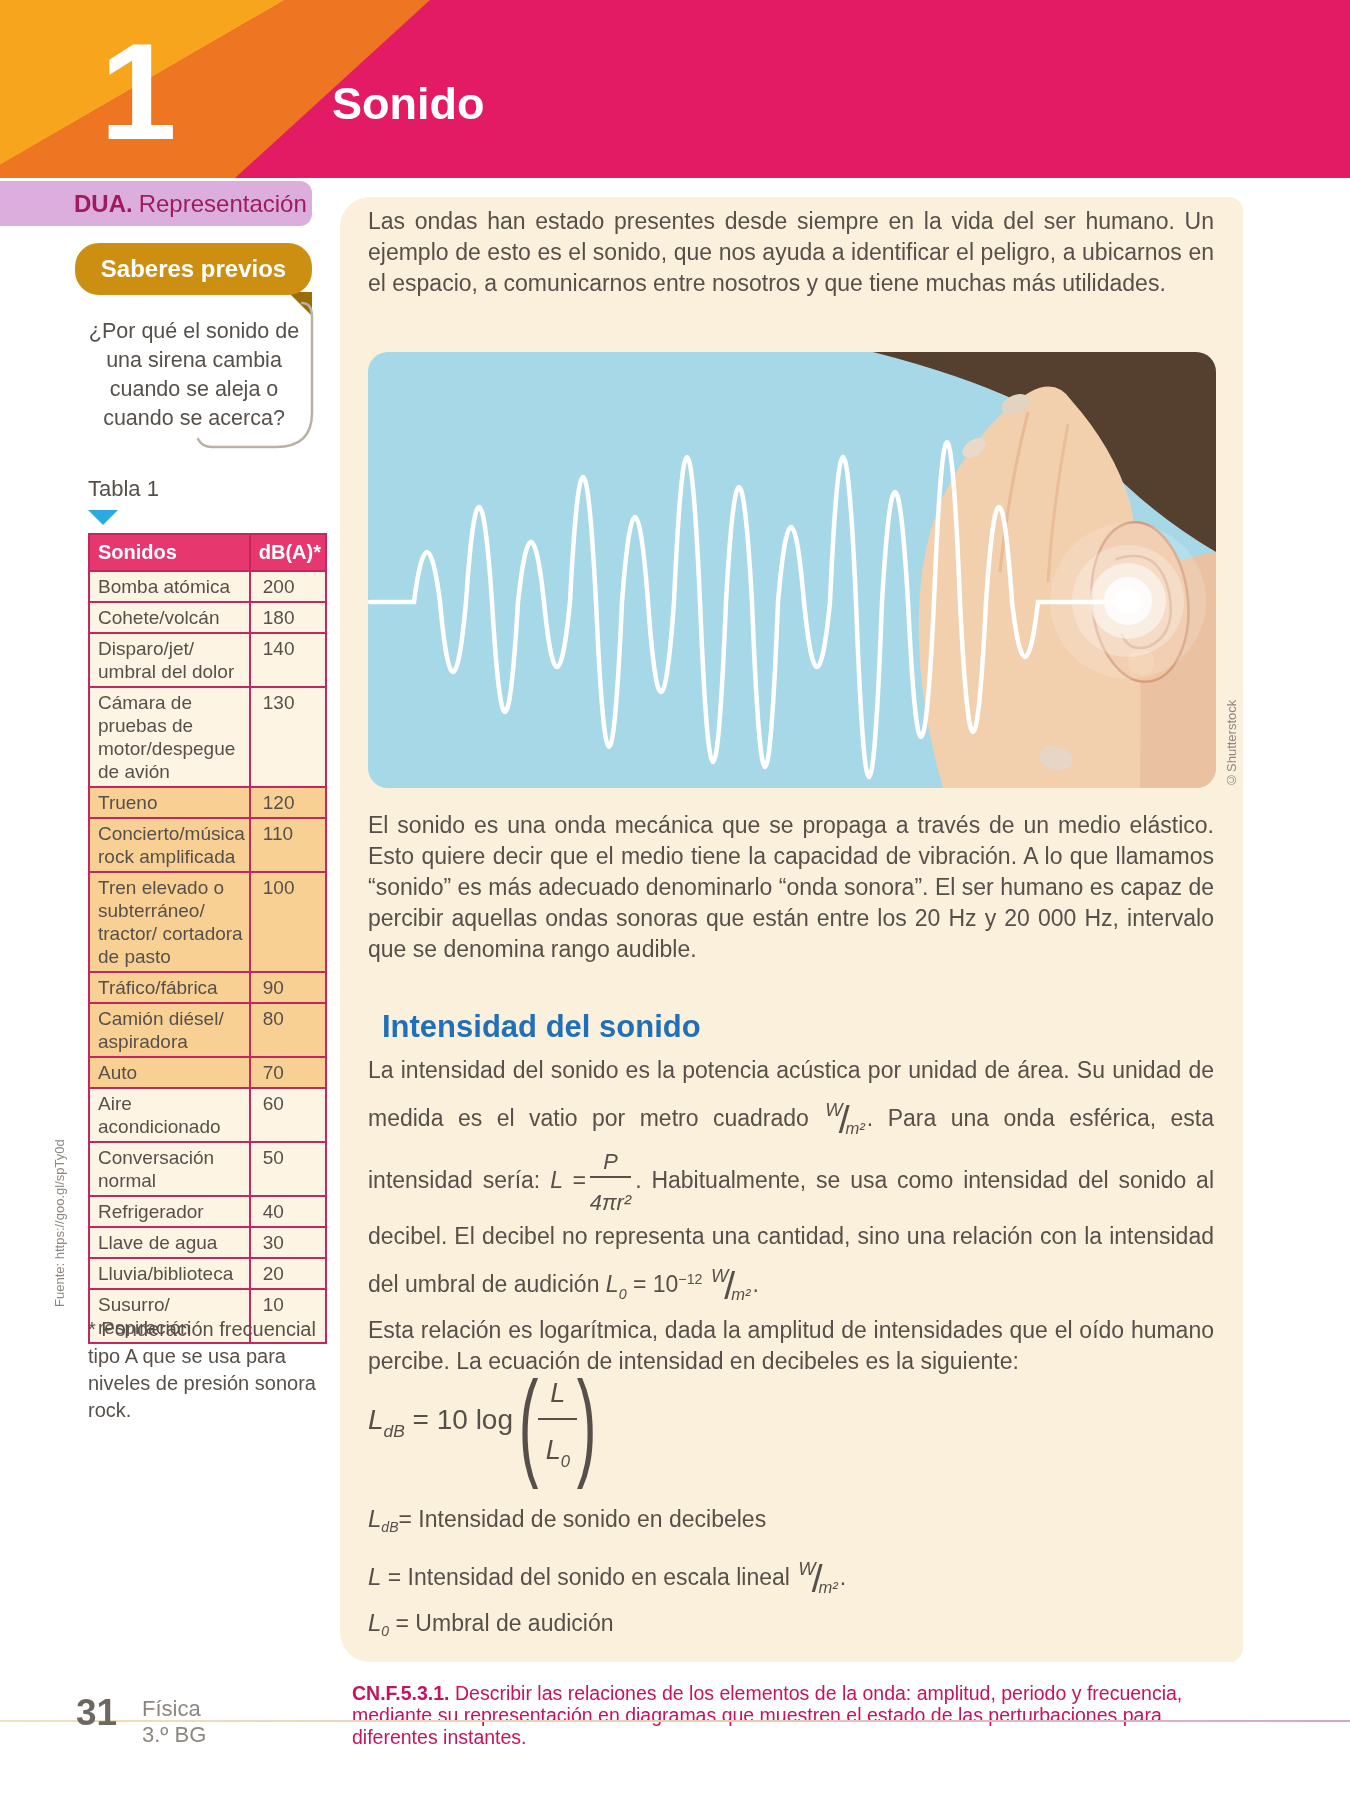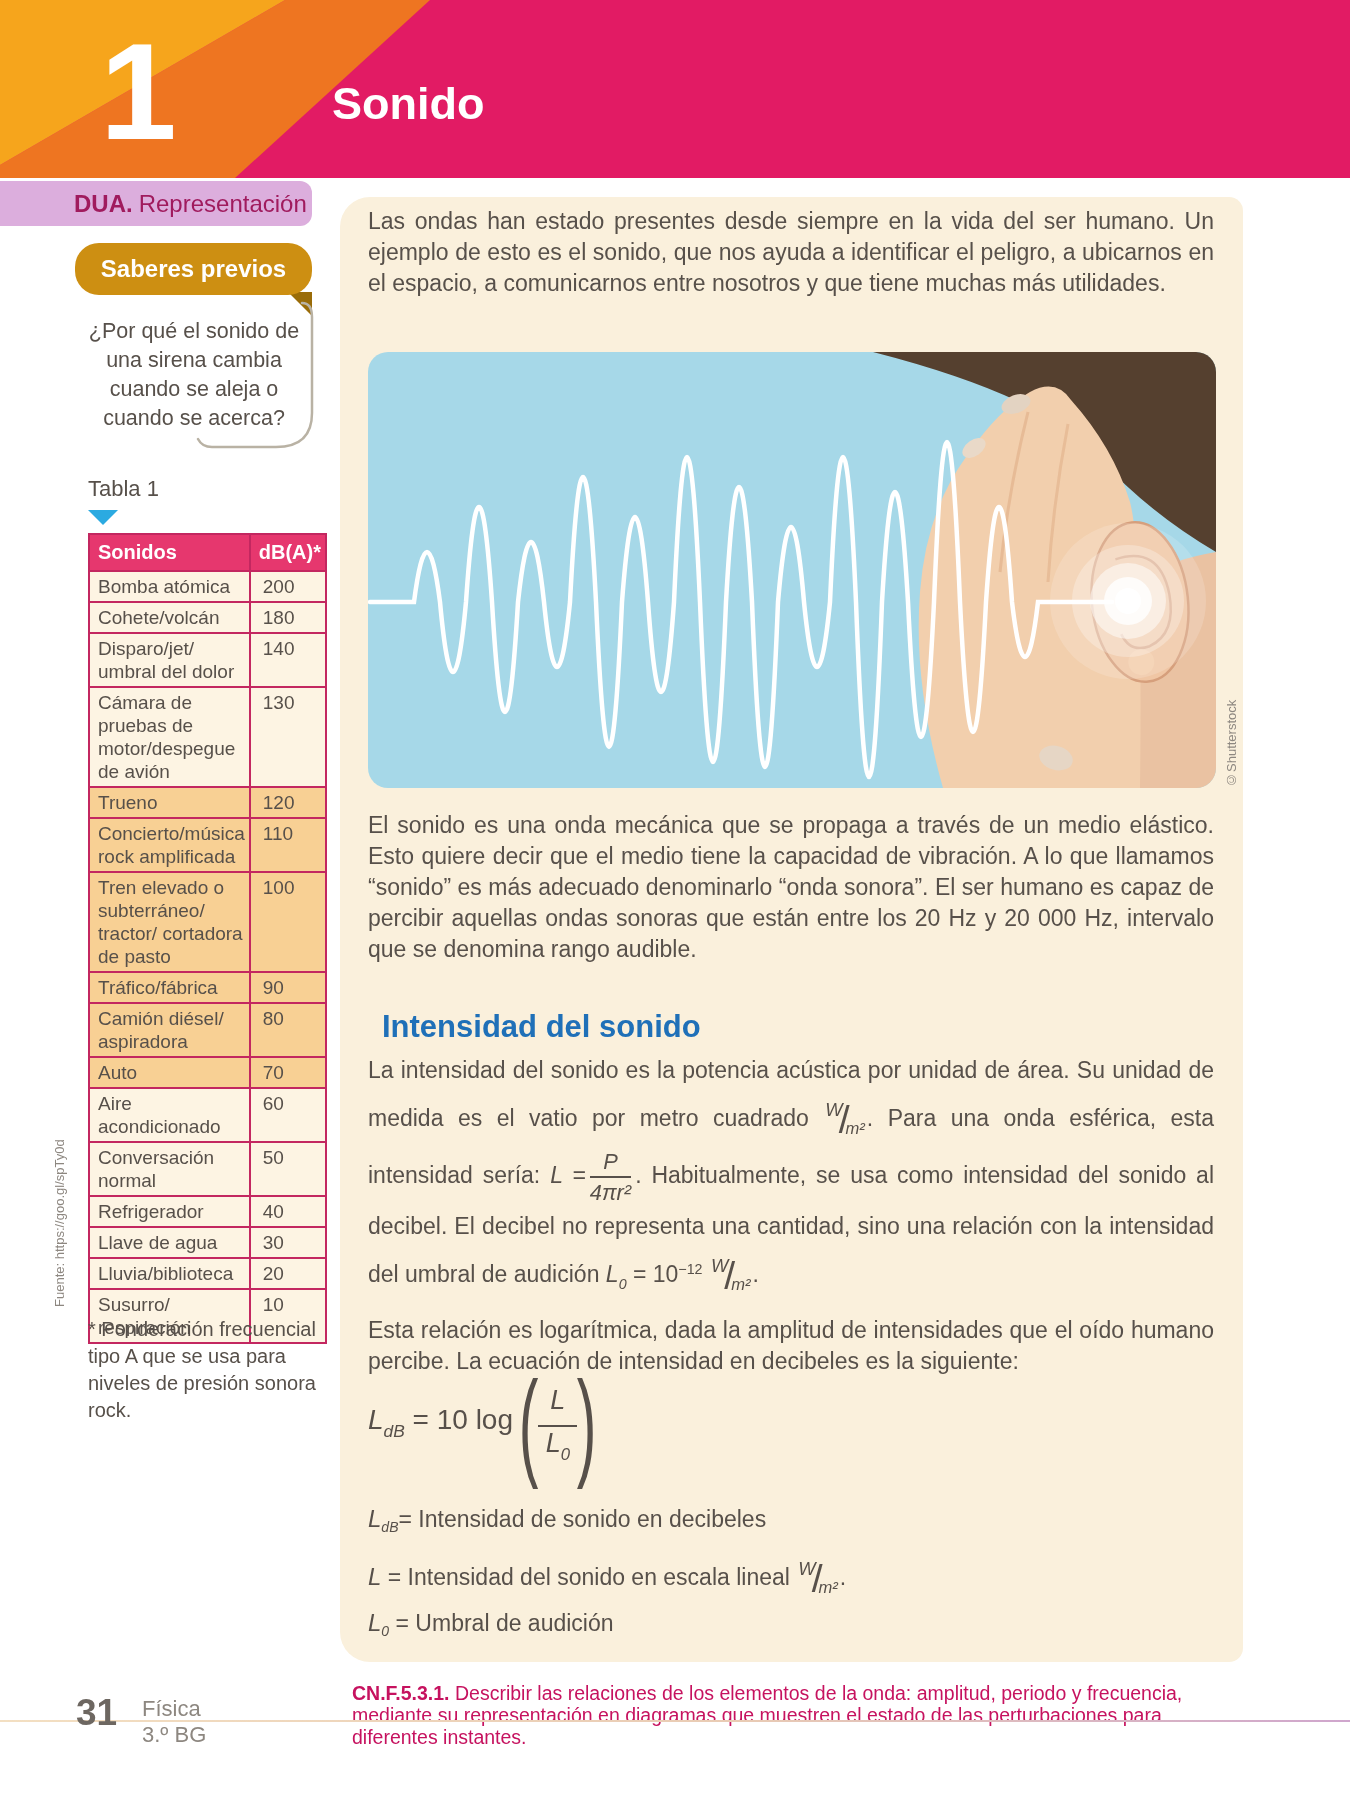--- a/index.html
+++ b/index.html
@@ -66,7 +66,7 @@
   .dfrac sub{font-size:.72em;vertical-align:-.5em;}
   .sfrac{display:inline-block;text-align:center;vertical-align:middle;margin:0 4px;font-size:.95em;line-height:1.15;}
   .sfrac .num{display:block;border-bottom:2px solid currentColor;padding:0 8px 2px;}
-  .sfrac .den{display:block;padding-top:2px;}
+  .sfrac .den{display:block;padding-top:12px;}
   .msym{font-style:italic;}
   .ssub{font-size:.62em;vertical-align:-.45em;font-style:italic;}
   .ssup{font-size:.62em;vertical-align:.55em;}

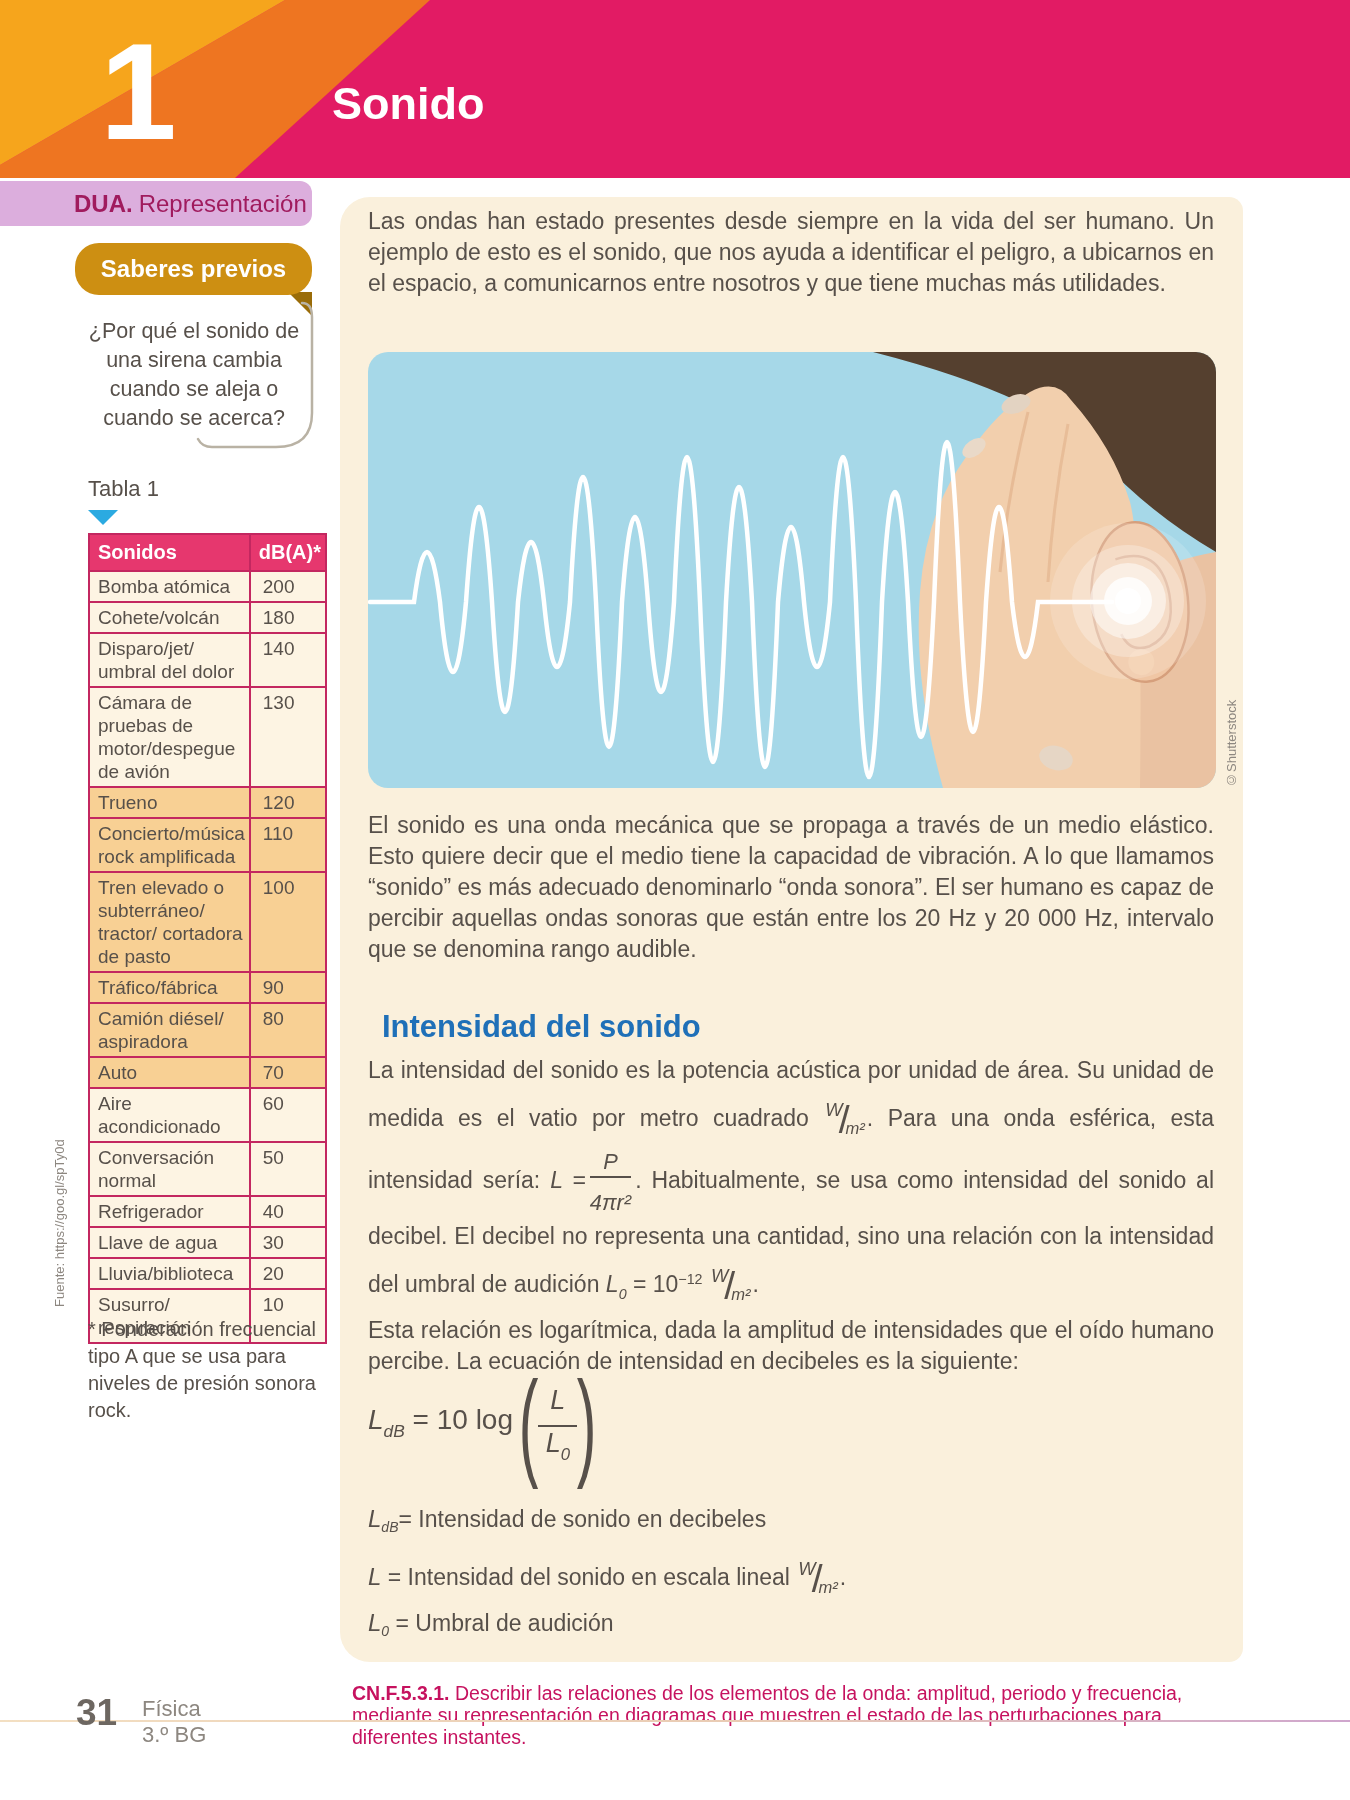--- a/index.html
+++ b/index.html
@@ -77,7 +77,7 @@
   .paren{display:inline-block;font-size:118px;font-weight:300;line-height:.82;transform:scaleX(.5);margin:0 -14px;}
   .eqfrac{font-size:27px;}
   .eqfrac .num{padding:2px 12px 8px;}
-  .eqfrac .den{padding-top:1px;}
+  .eqfrac .den{padding-top:15px;}
 
   .def{position:absolute;left:28px;font-size:23px;color:var(--text,#57504a);}
   .def .dsym{font-style:italic;font-size:24px;}

